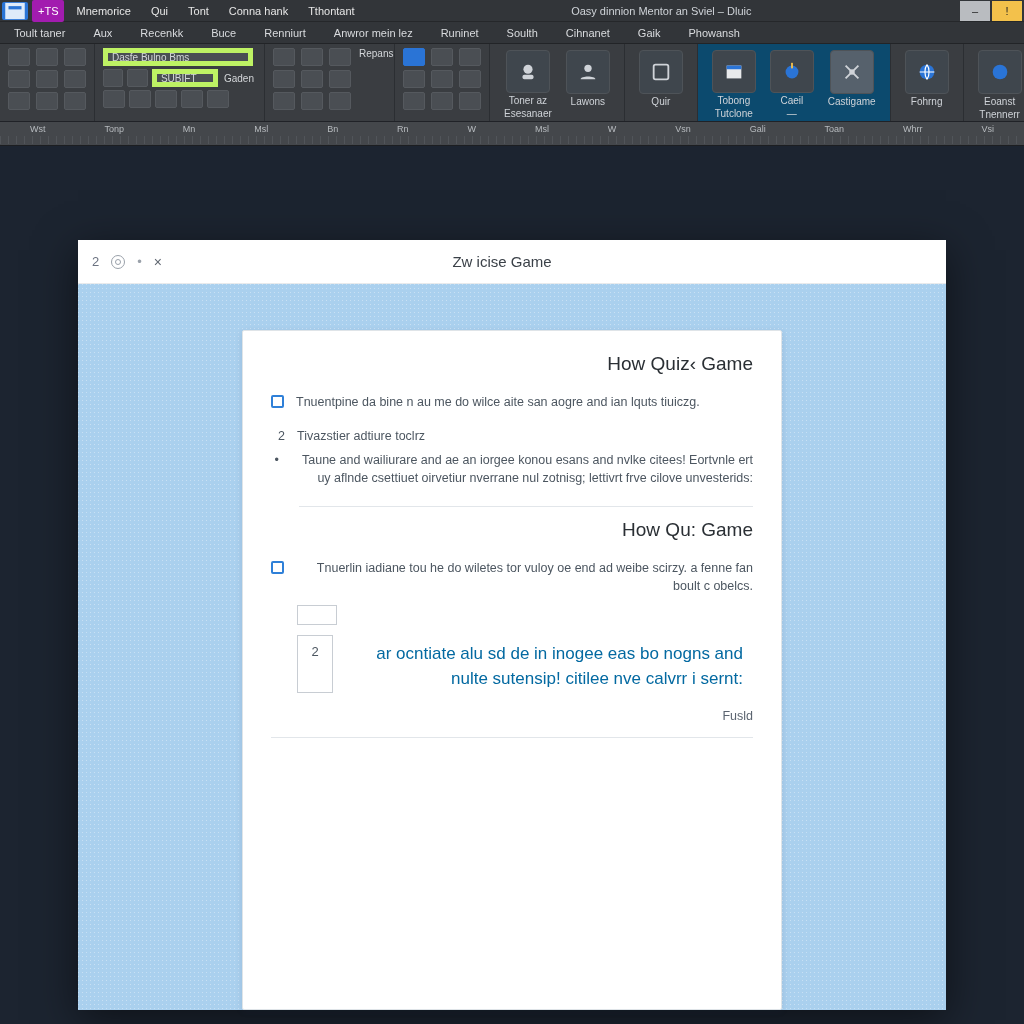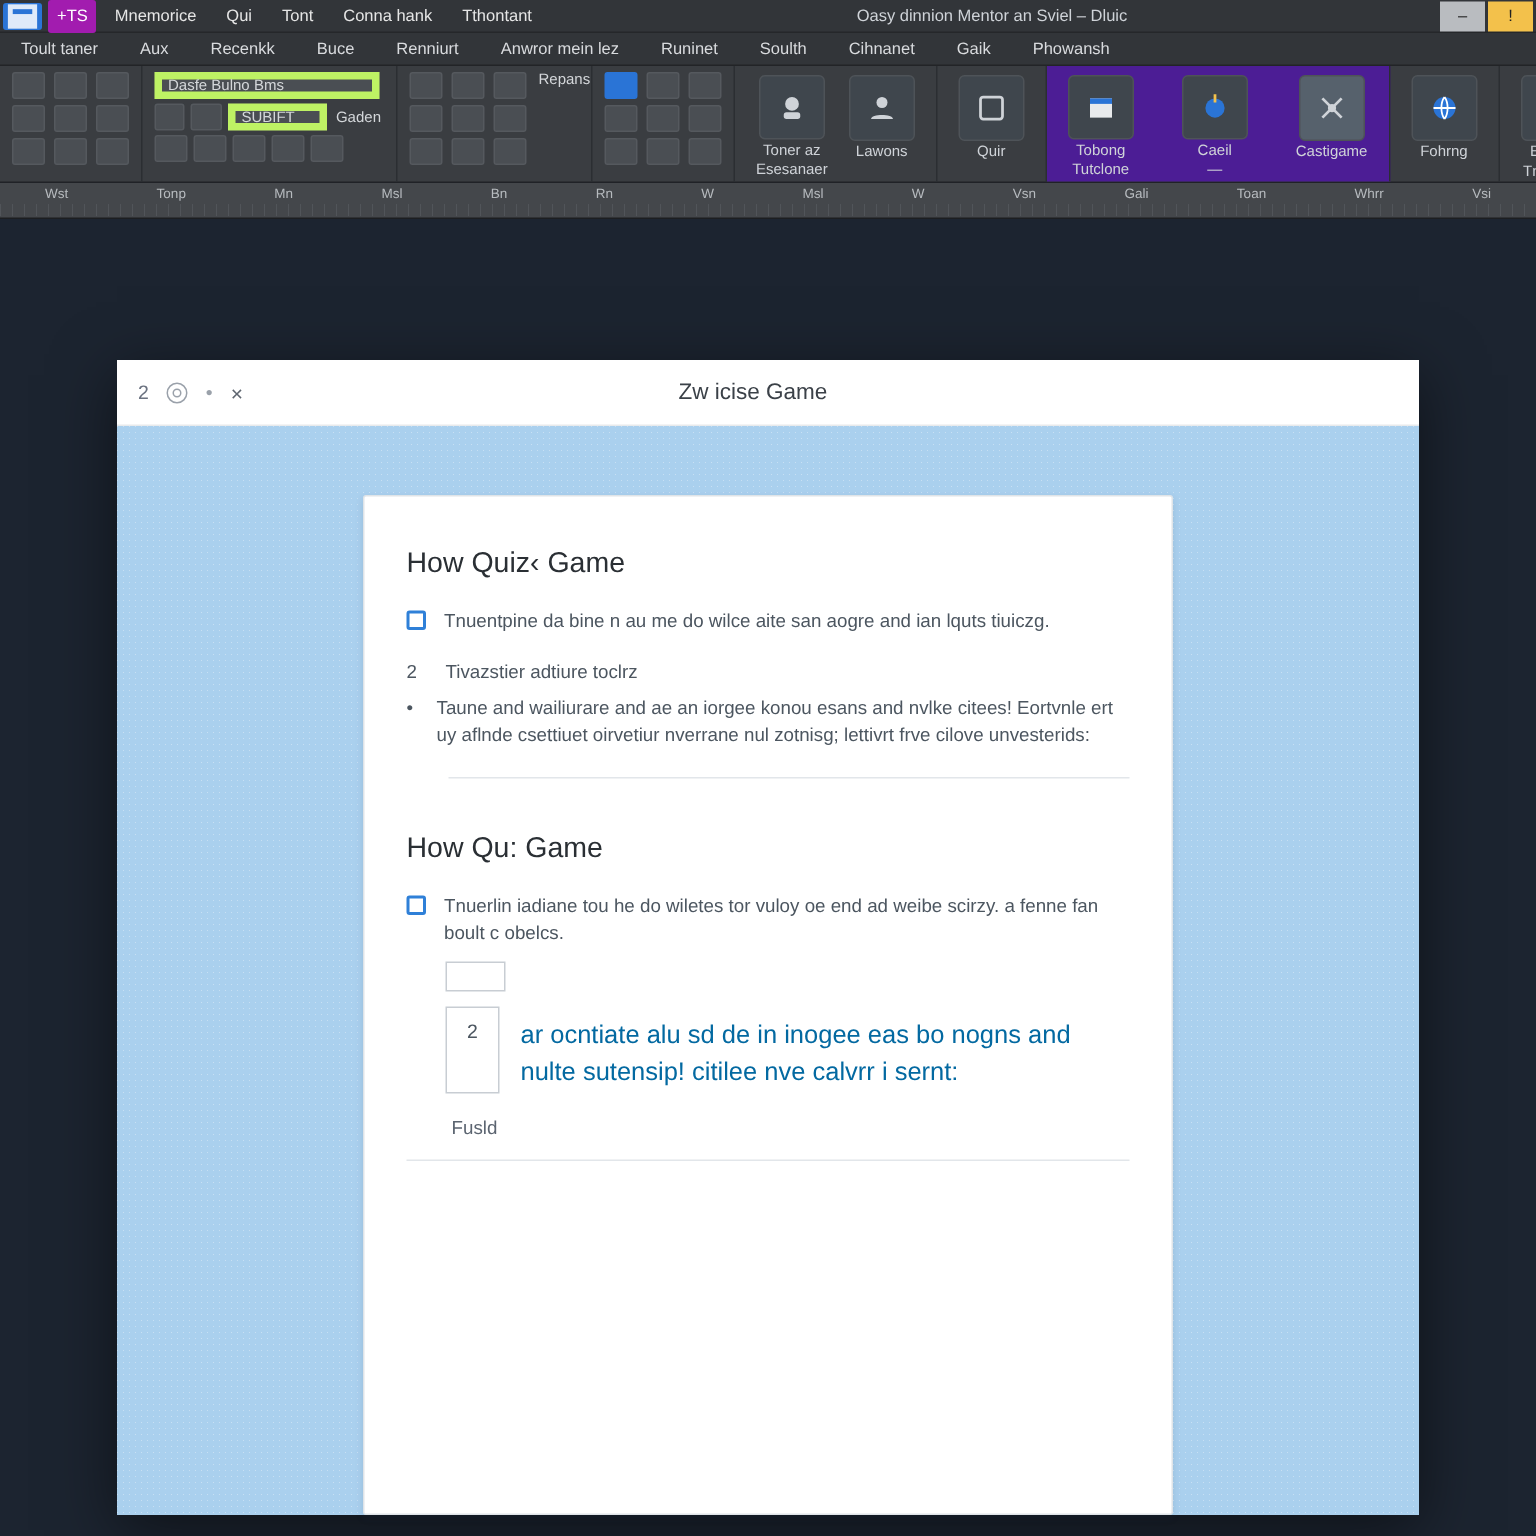--- a/index.html
+++ b/index.html
@@ -202,7 +202,7 @@
       <span class="cap">Quir</span>
     </div>
   </div>
-  <div class="ribbon-group" style="display:flex;flex-direction:row;gap:20px;background:#4c1d95">
+  <div class="ribbon-group" style="display:flex;flex-direction:row;gap:2px;background:#0c4a6e">
     <div class="big-col">
       <span class="rib-btn lg">
           <svg viewBox="0 0 24 24">

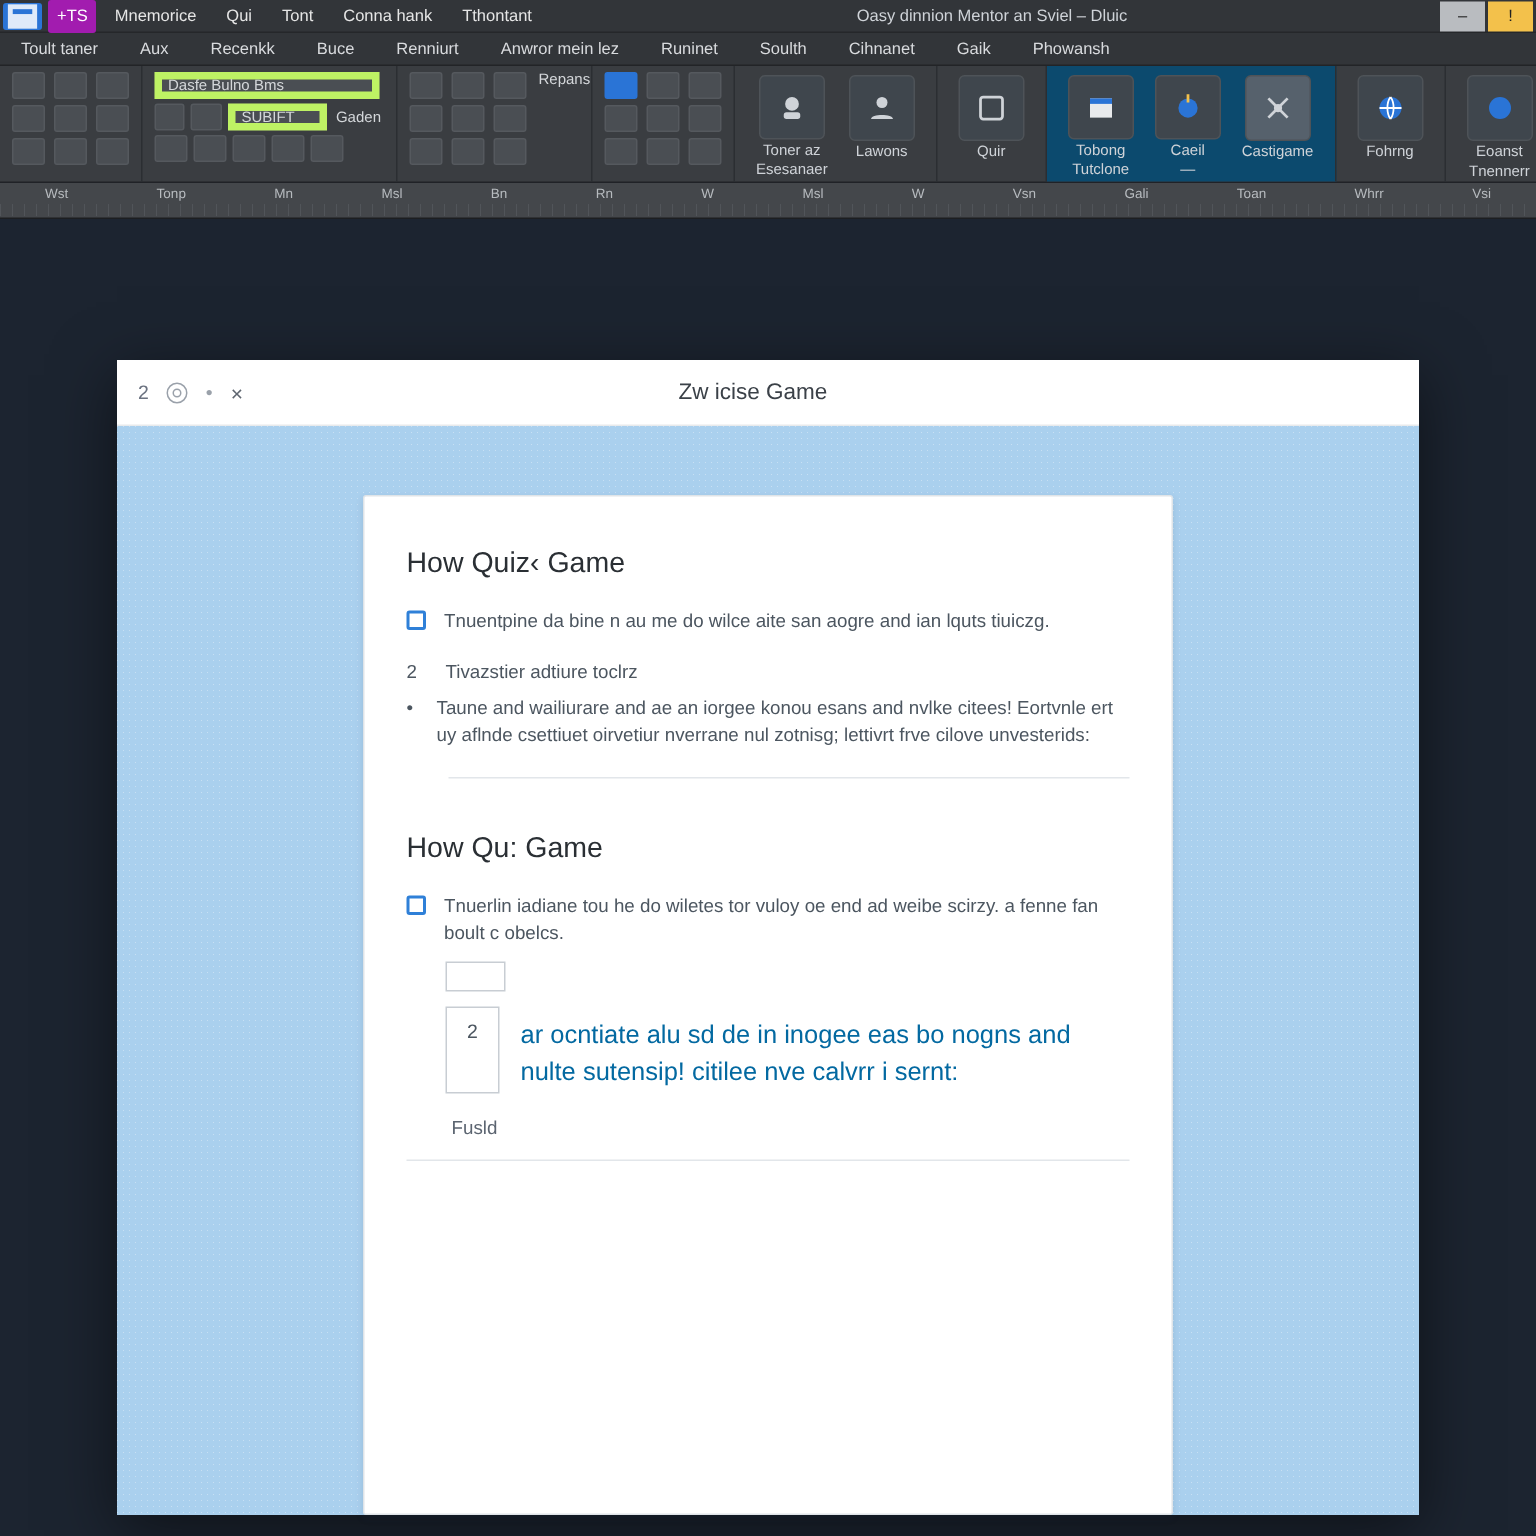--- a/index.html
+++ b/index.html
@@ -53,7 +53,7 @@
   .page-body { flex:1; background:#aad0ee; background-image:
      radial-gradient(circle at 0 0, rgba(255,255,255,.35) 1px, transparent 1px);
      background-size: 4px 4px; padding: 46px 0 0 0; display:flex; justify-content:center; }
-  .card { width: 540px; background:#fff; border:1px solid #dfe4e8; border-radius:2px; box-shadow: 0 2px 6px rgba(30,50,80,.12); padding: 34px 28px 18px 28px; display:flex; flex-direction:column; gap:36px;}
+  .card { width: 540px; background:#fff; border:1px solid #dfe4e8; border-radius:2px; box-shadow: 0 2px 6px rgba(30,50,80,.12); padding: 22px 28px 18px 28px; display:flex; flex-direction:column; gap:12px;text-align:right;}
   .section h2 { font-size:19px; font-weight:400; color:#2a2f34; margin-bottom:18px; }
   .row { display:flex; gap:12px; font-size:12.5px; color:#4c5660; line-height:1.45; }
   .checkbox { width:13px; height:13px; border:2px solid #2f80d8; border-radius:2px; flex:0 0 13px; margin-top:2px; }

